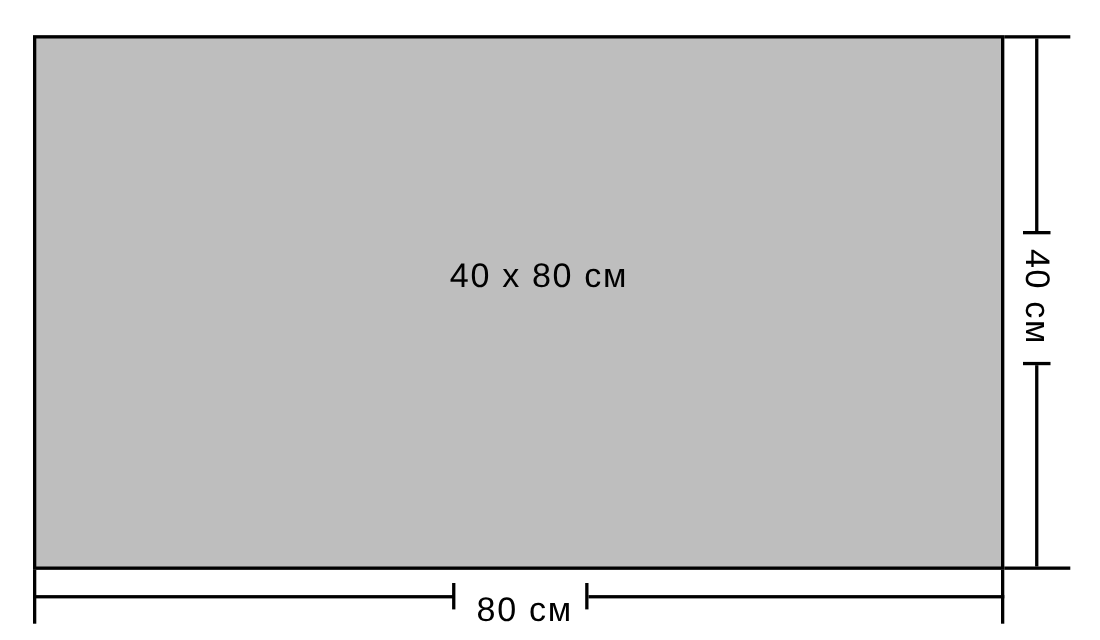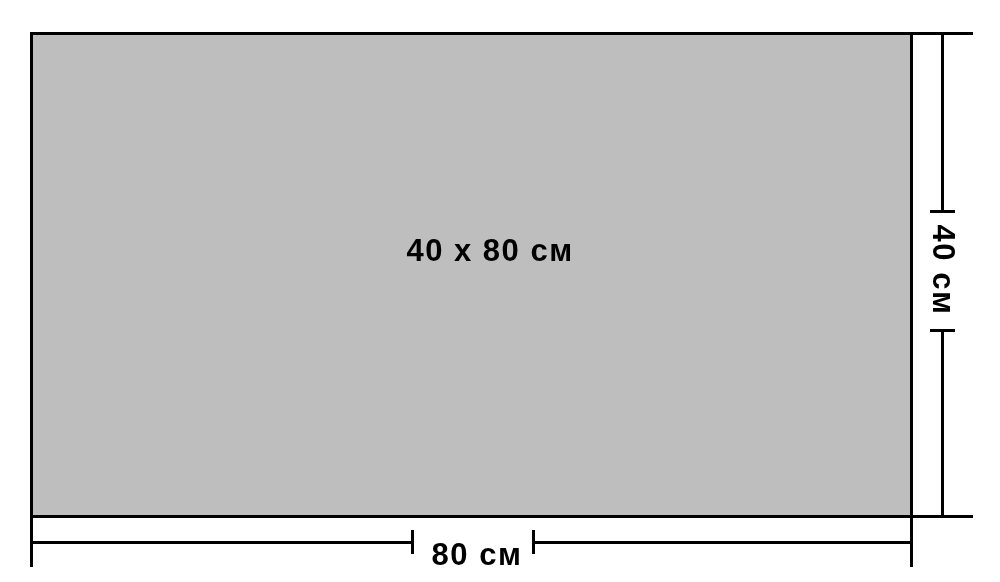--- a/index.html
+++ b/index.html
@@ -14,7 +14,6 @@
     background: var(--color-background, #ffffff);
     font-family: "Liberation Sans", sans-serif;
     overflow: hidden;
-    font-weight: bold;
   }
   .rect {
     position: absolute;

